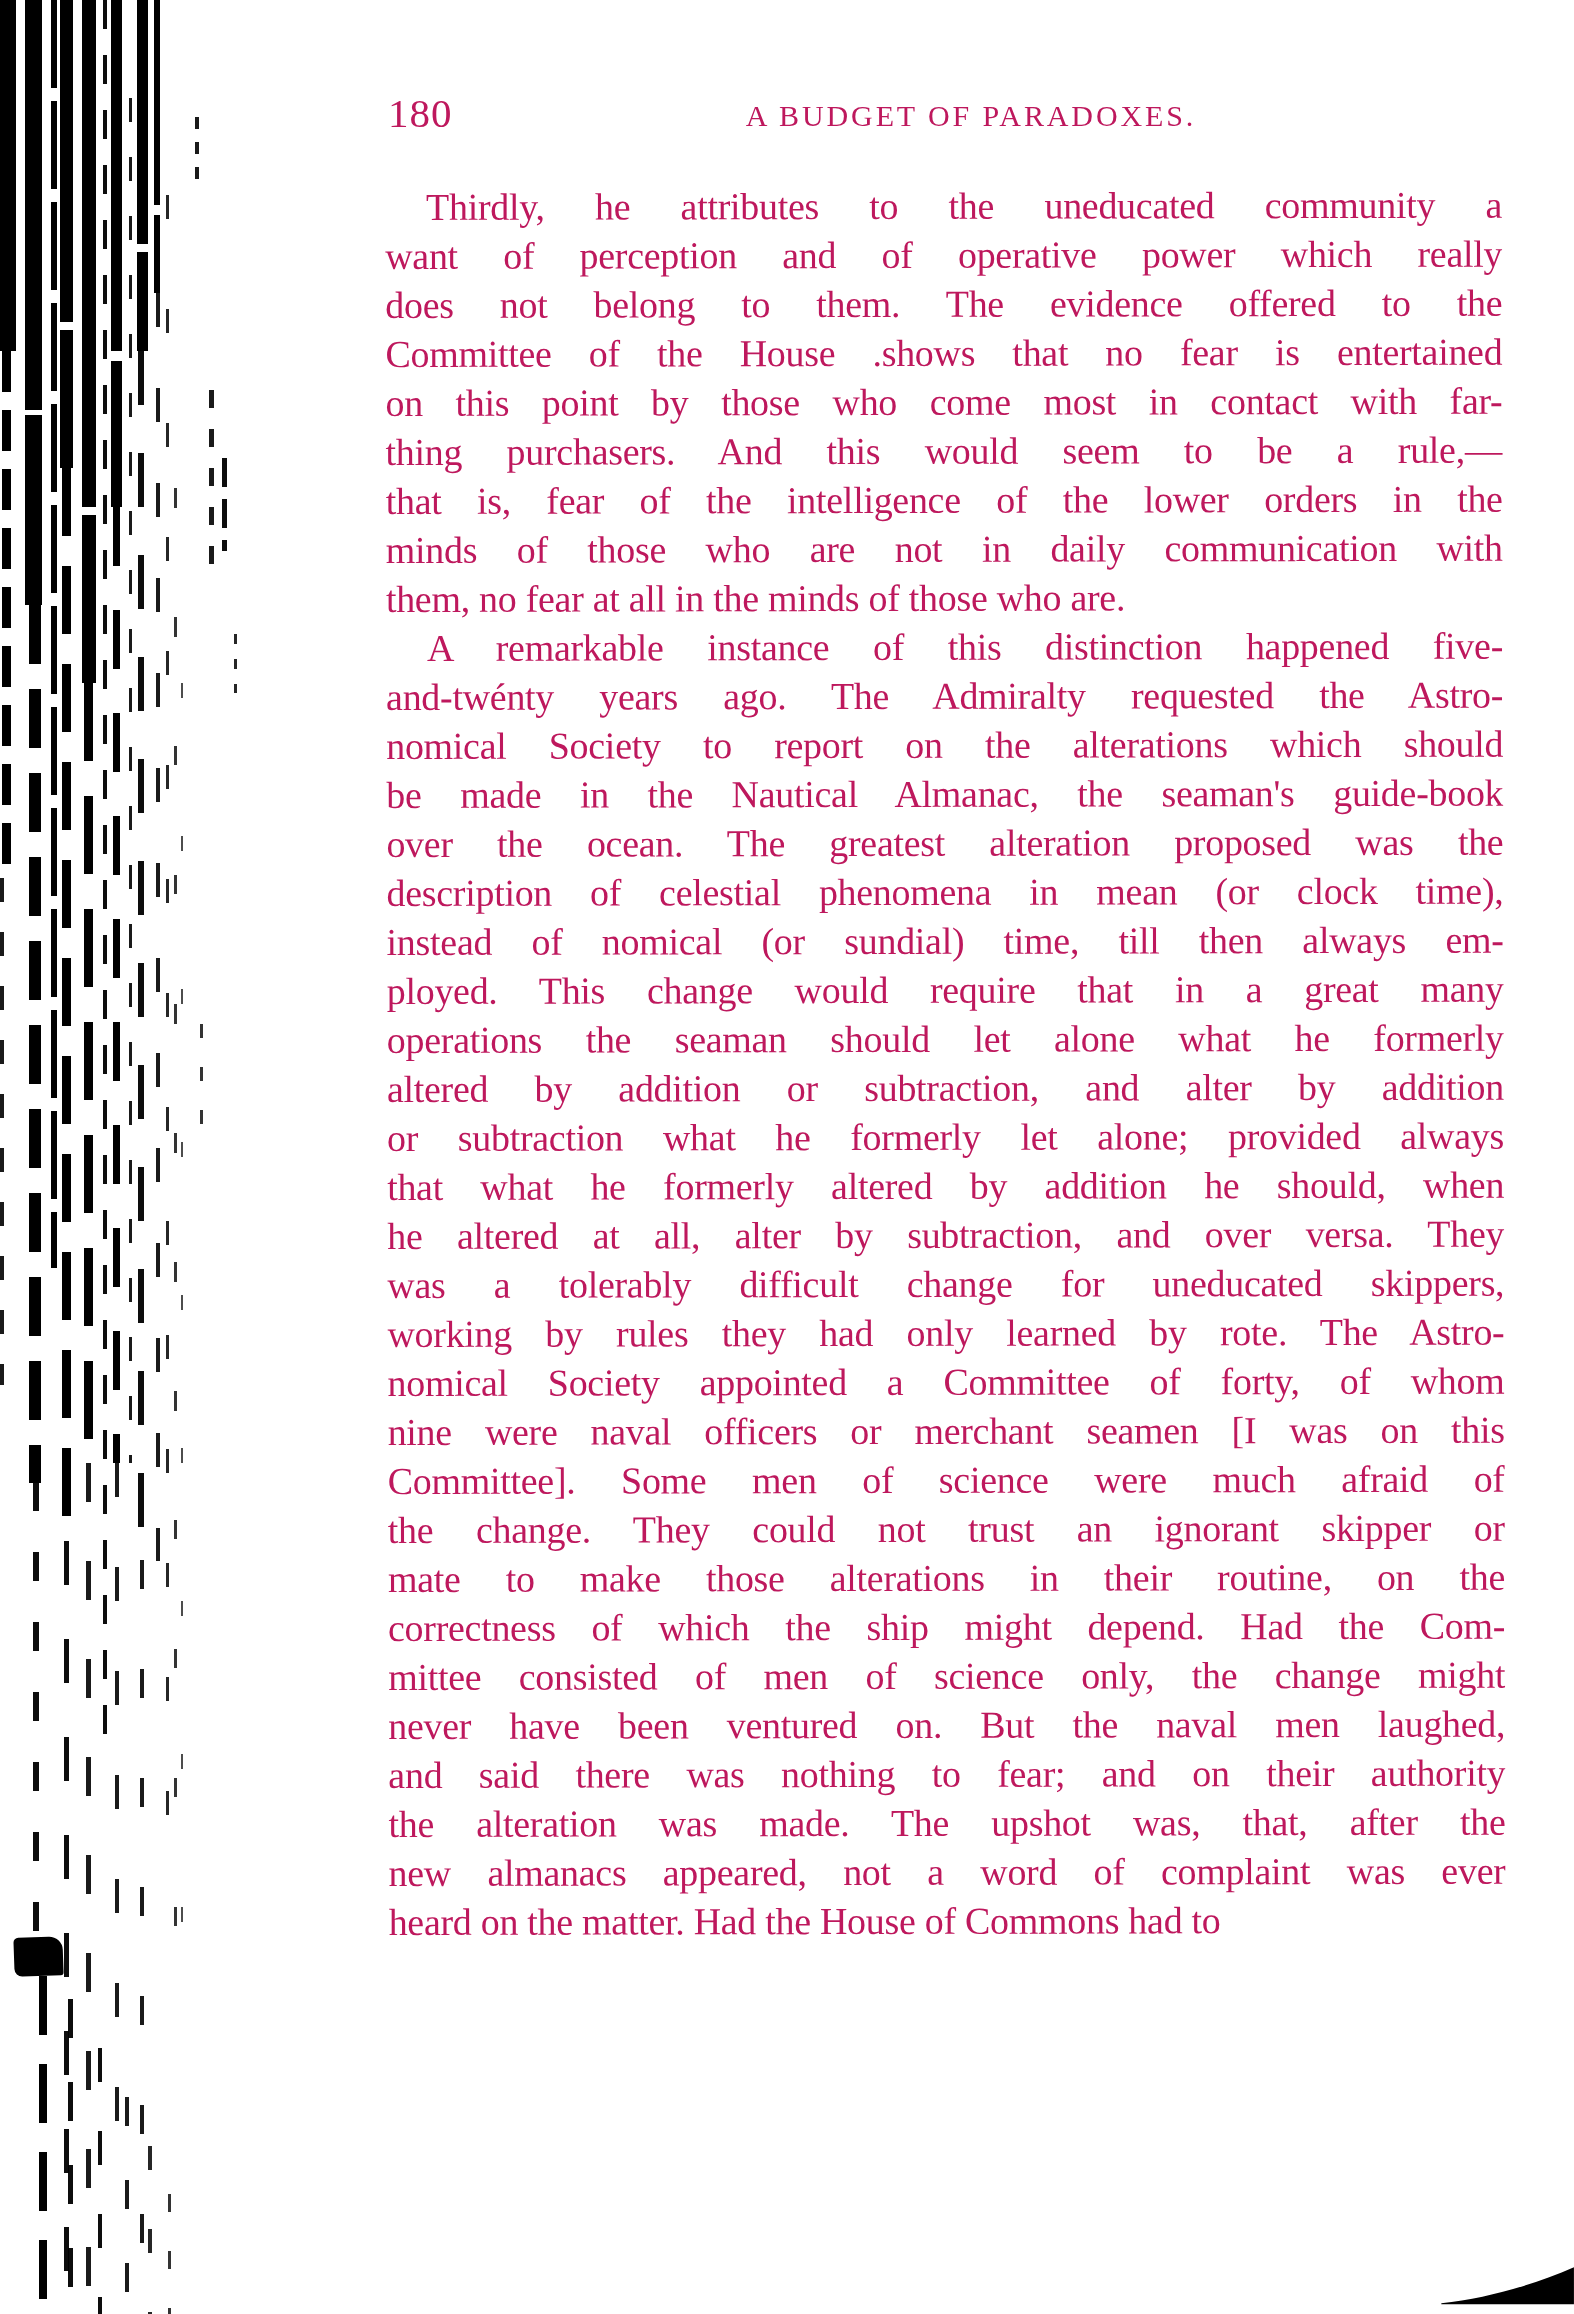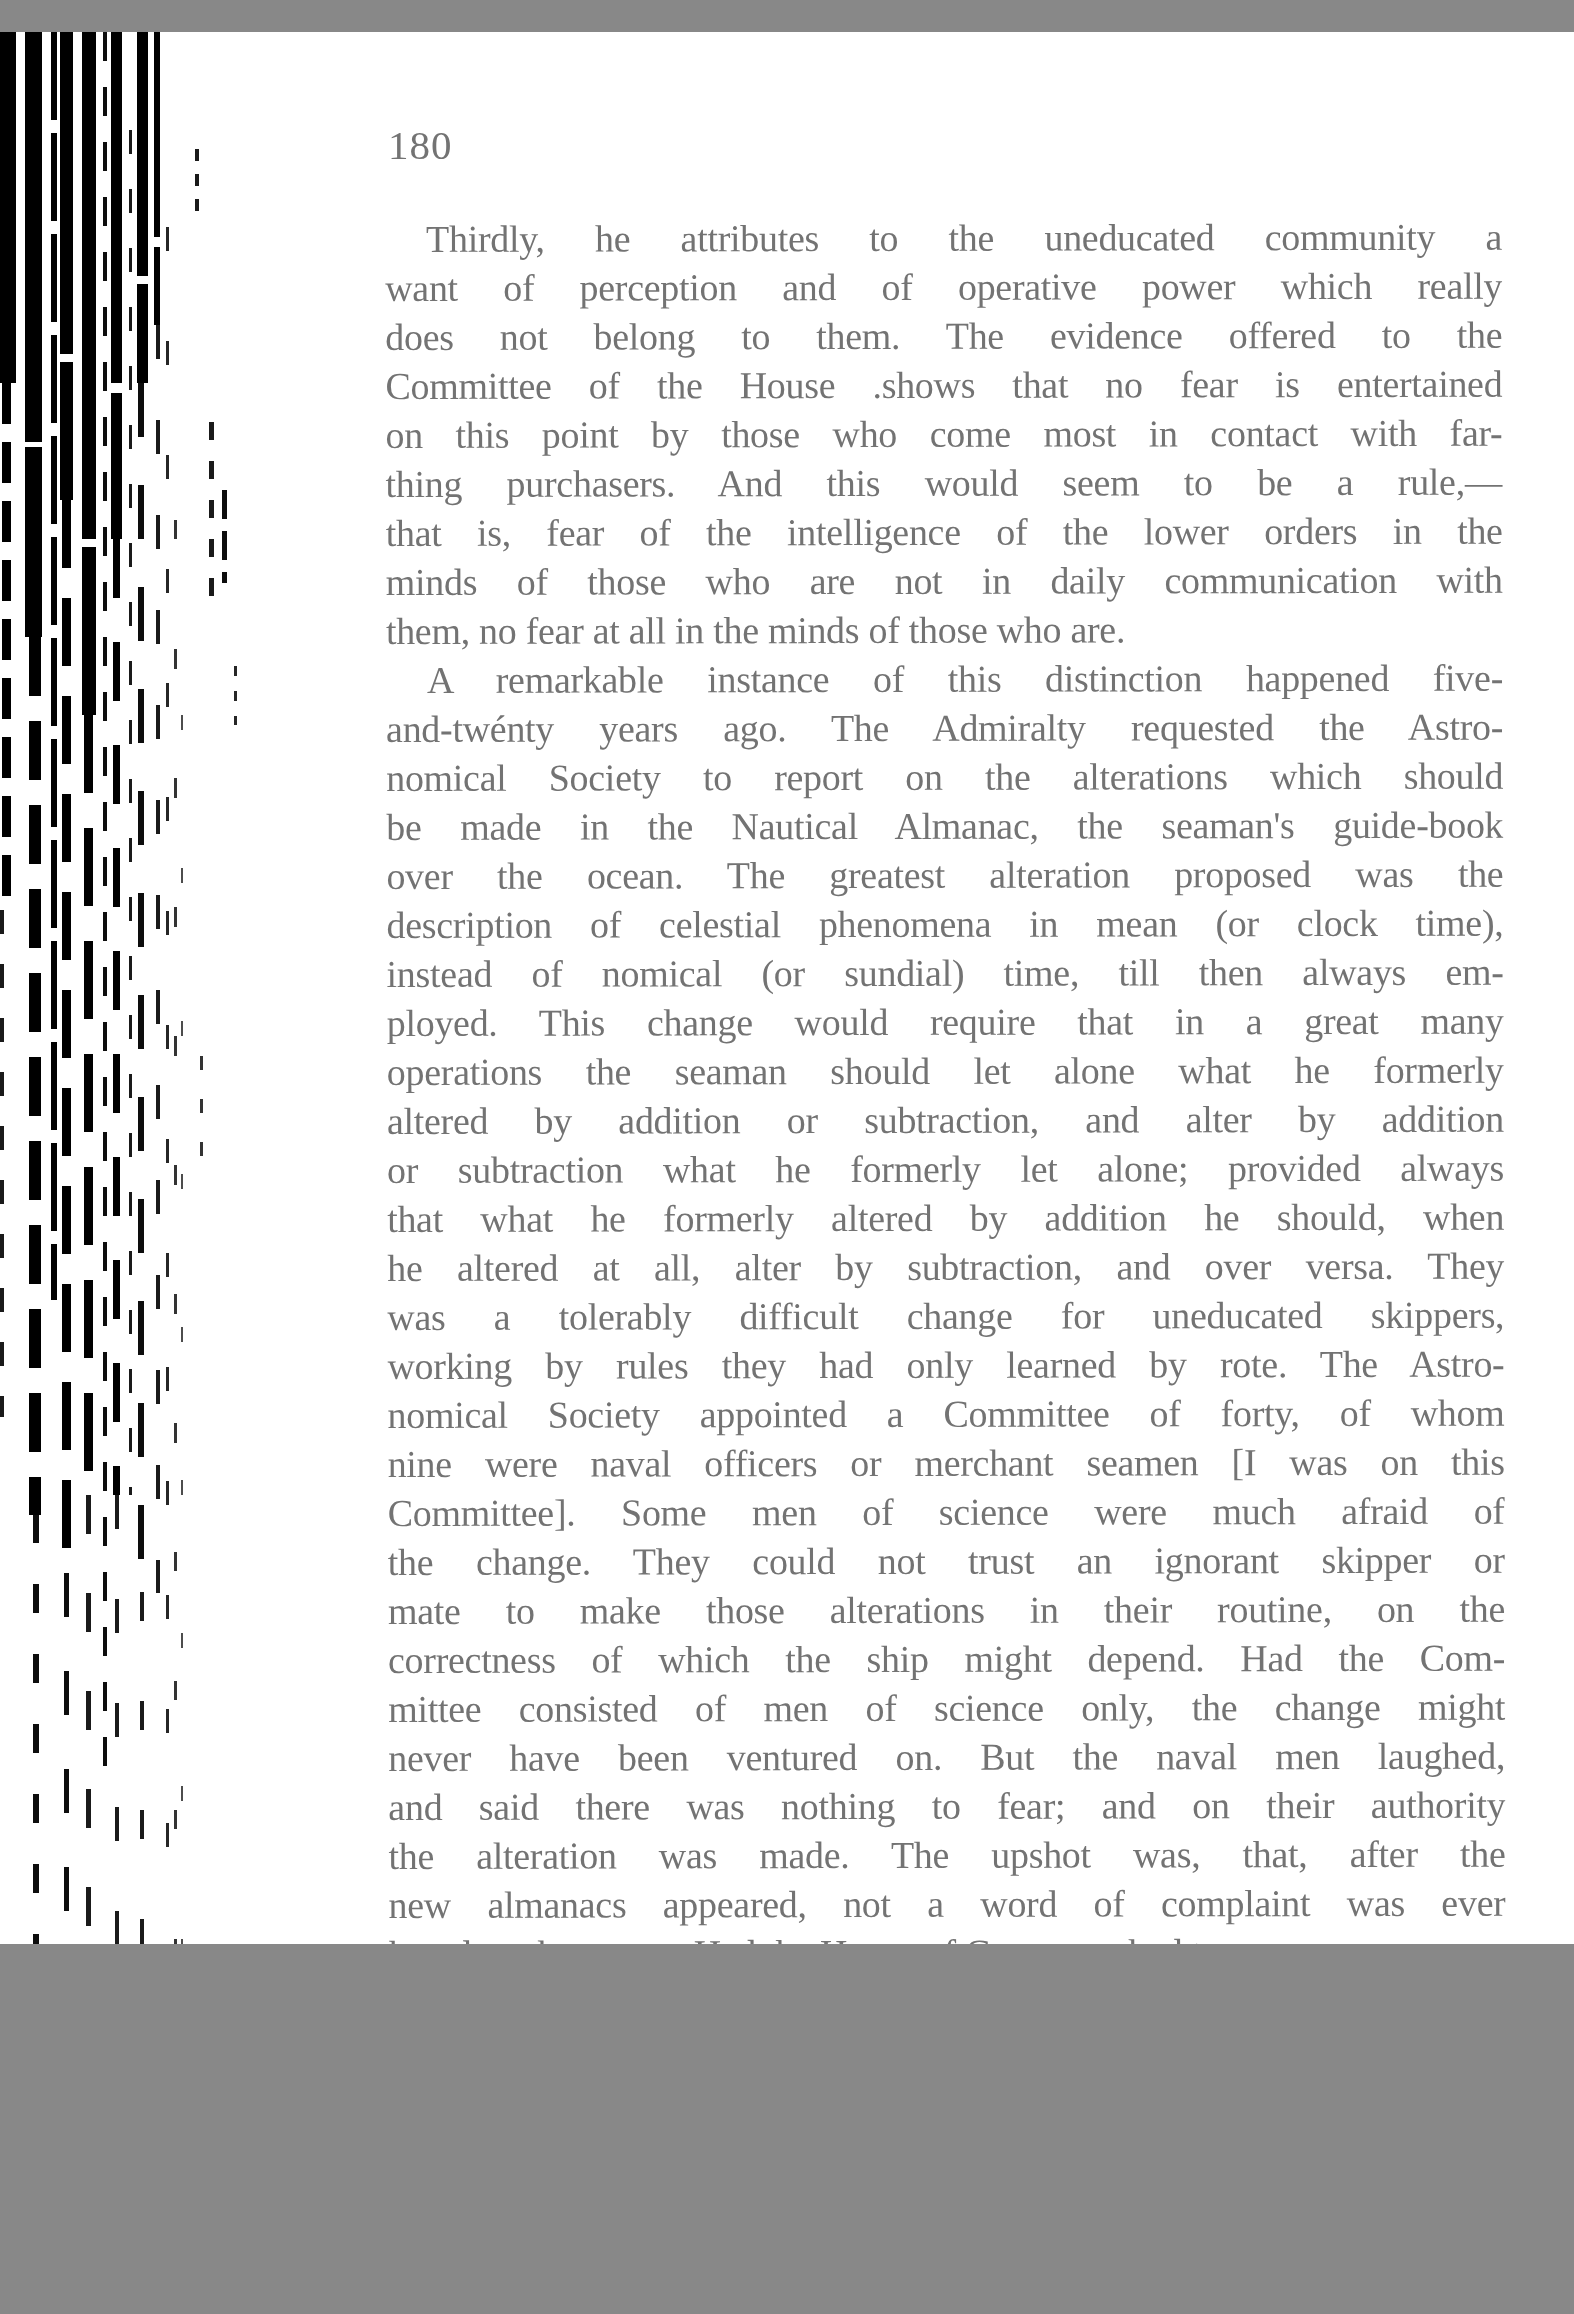--- a/index.html
+++ b/index.html
@@ -5,12 +5,11 @@
   html,body{margin:0;padding:0;background:#888;}
   .page{
     position:relative;
-    width:1574px;height:1912px;
+    width:1574px;height:2314px;
     background:#ffffff;
     overflow:hidden;
     font-family:"Liberation Serif", serif;
-    color:#737373;
-    margin-top:32px;
+    color:#be185d;
   }
   
   .folio{

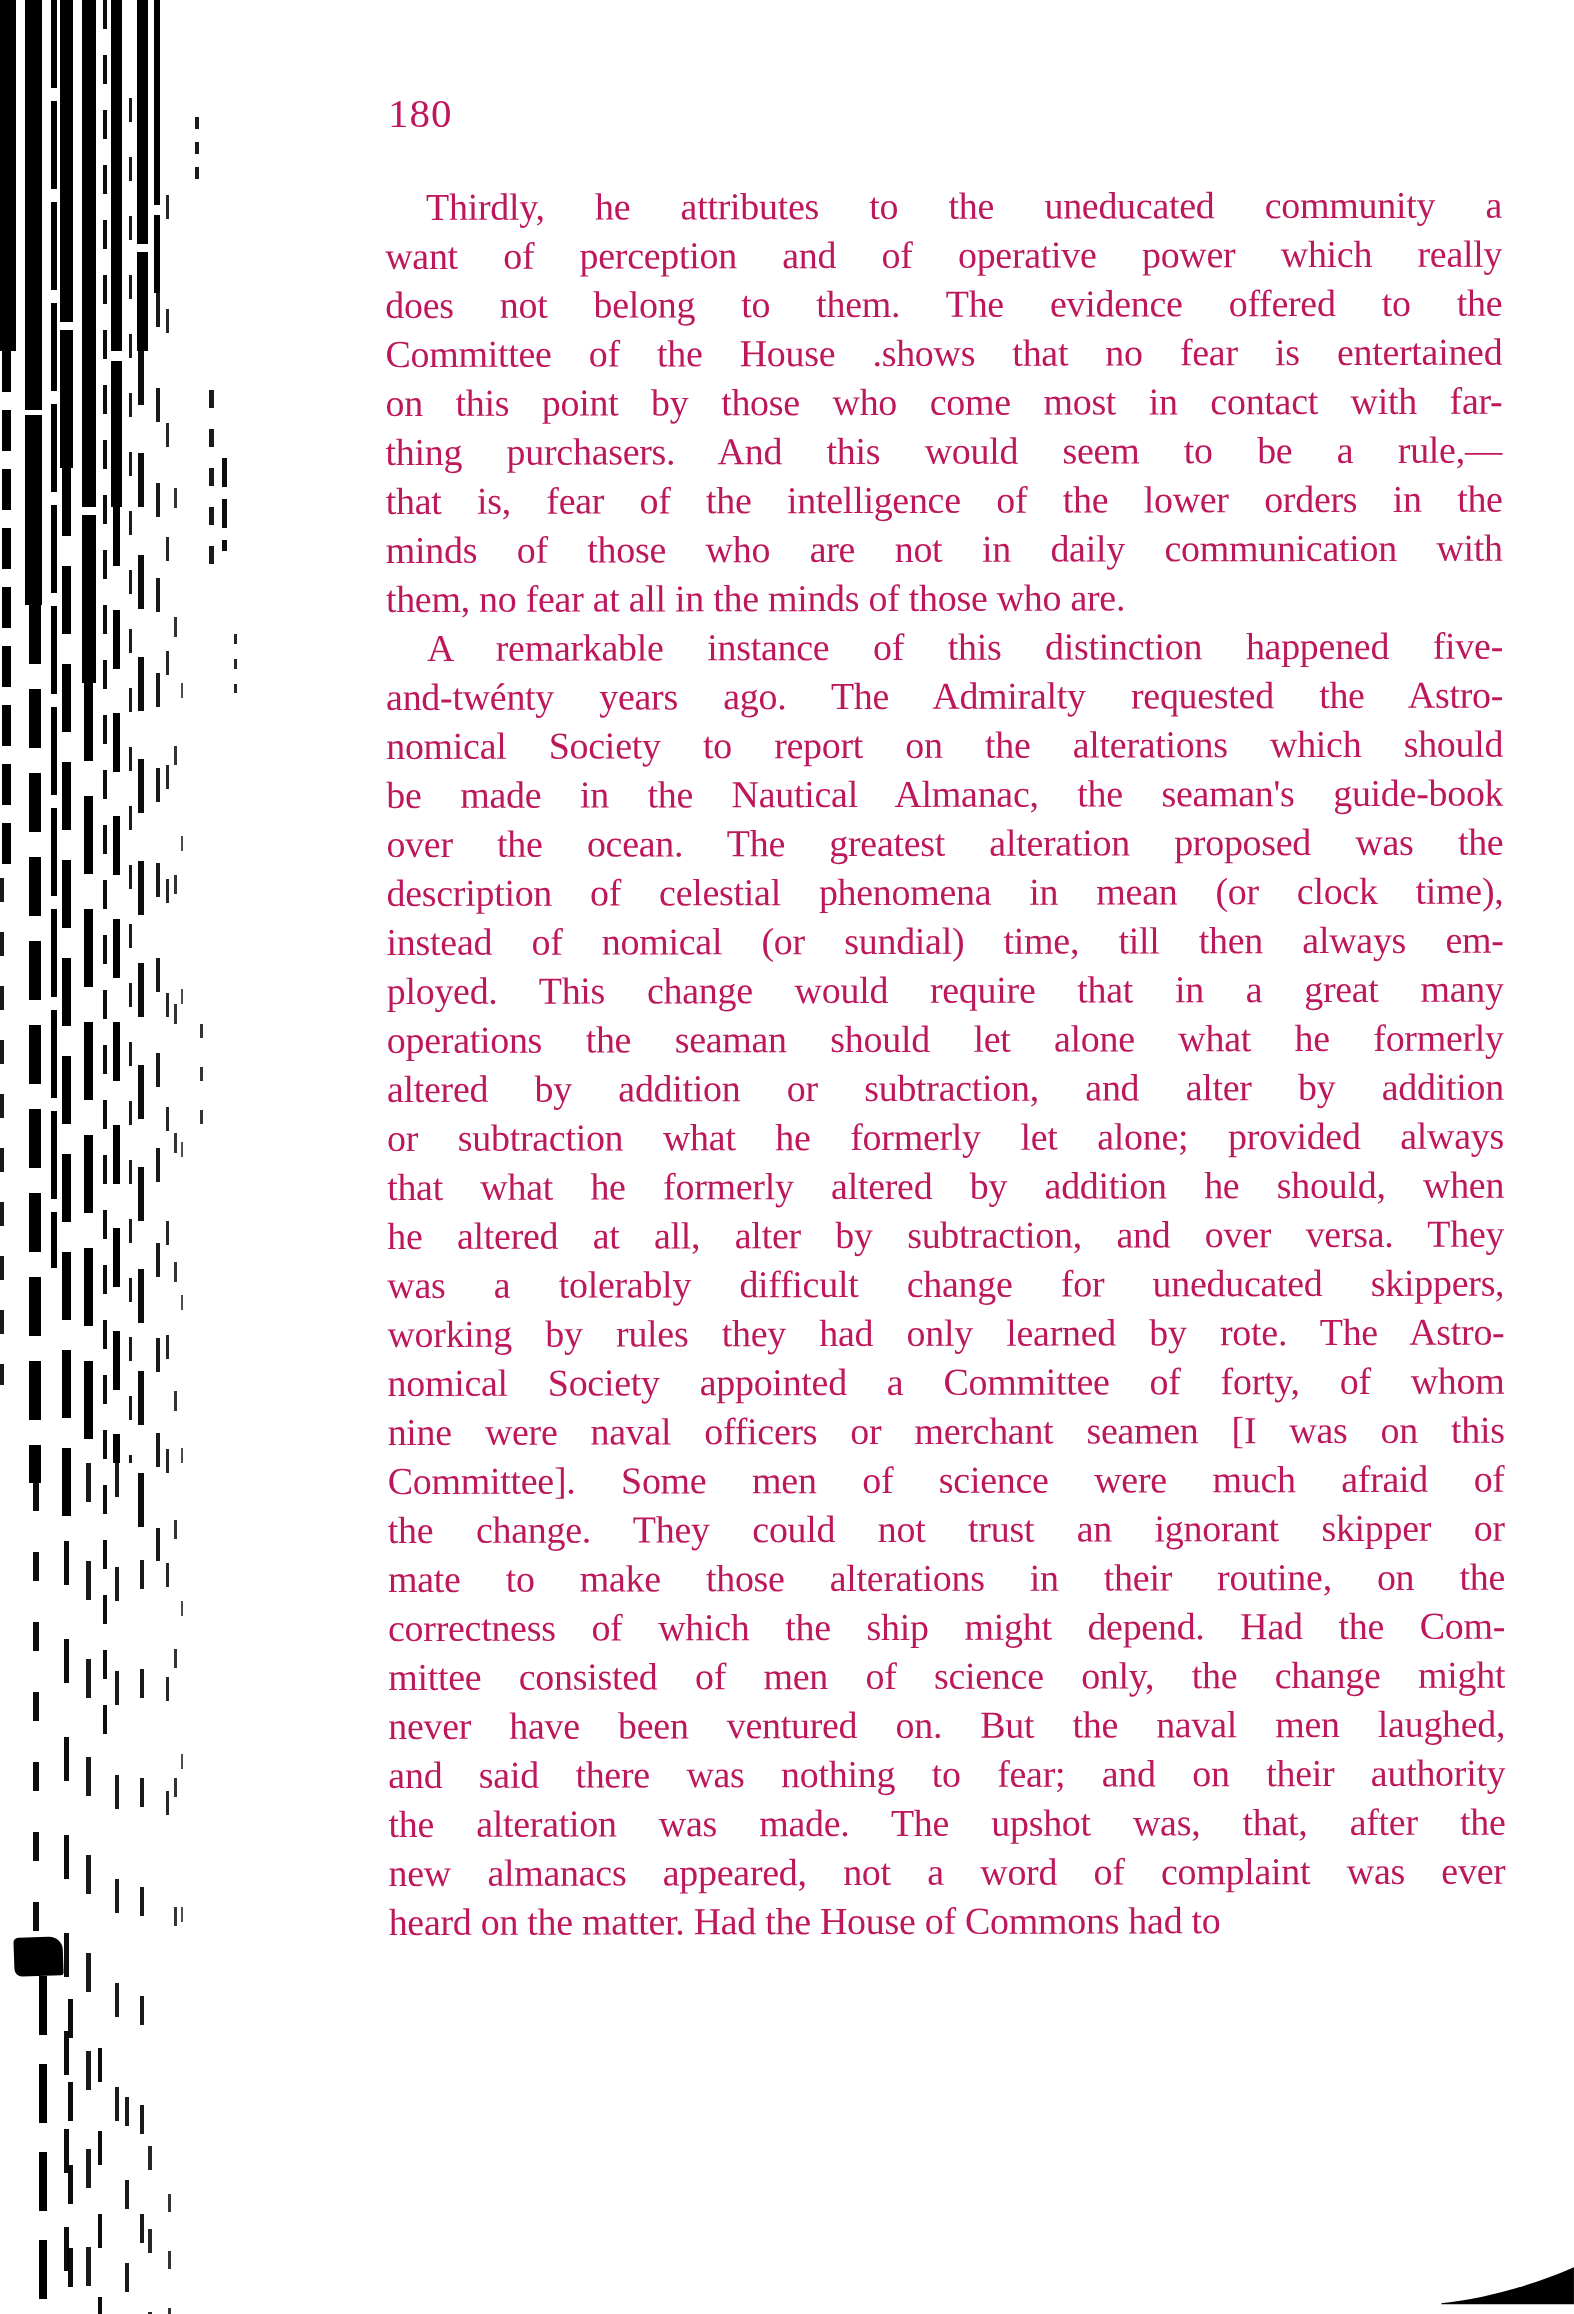--- a/index.html
+++ b/index.html
@@ -92,6 +92,7 @@
     </div>
 
   <div class="folio">180</div>
+  <div class="running-head">A BUDGET OF PARADOXES.</div>
 
   <div class="text-block" id="text-block">
       <div class="line indent"><span>Thirdly, he attributes to the uneducated community a</span></div>

